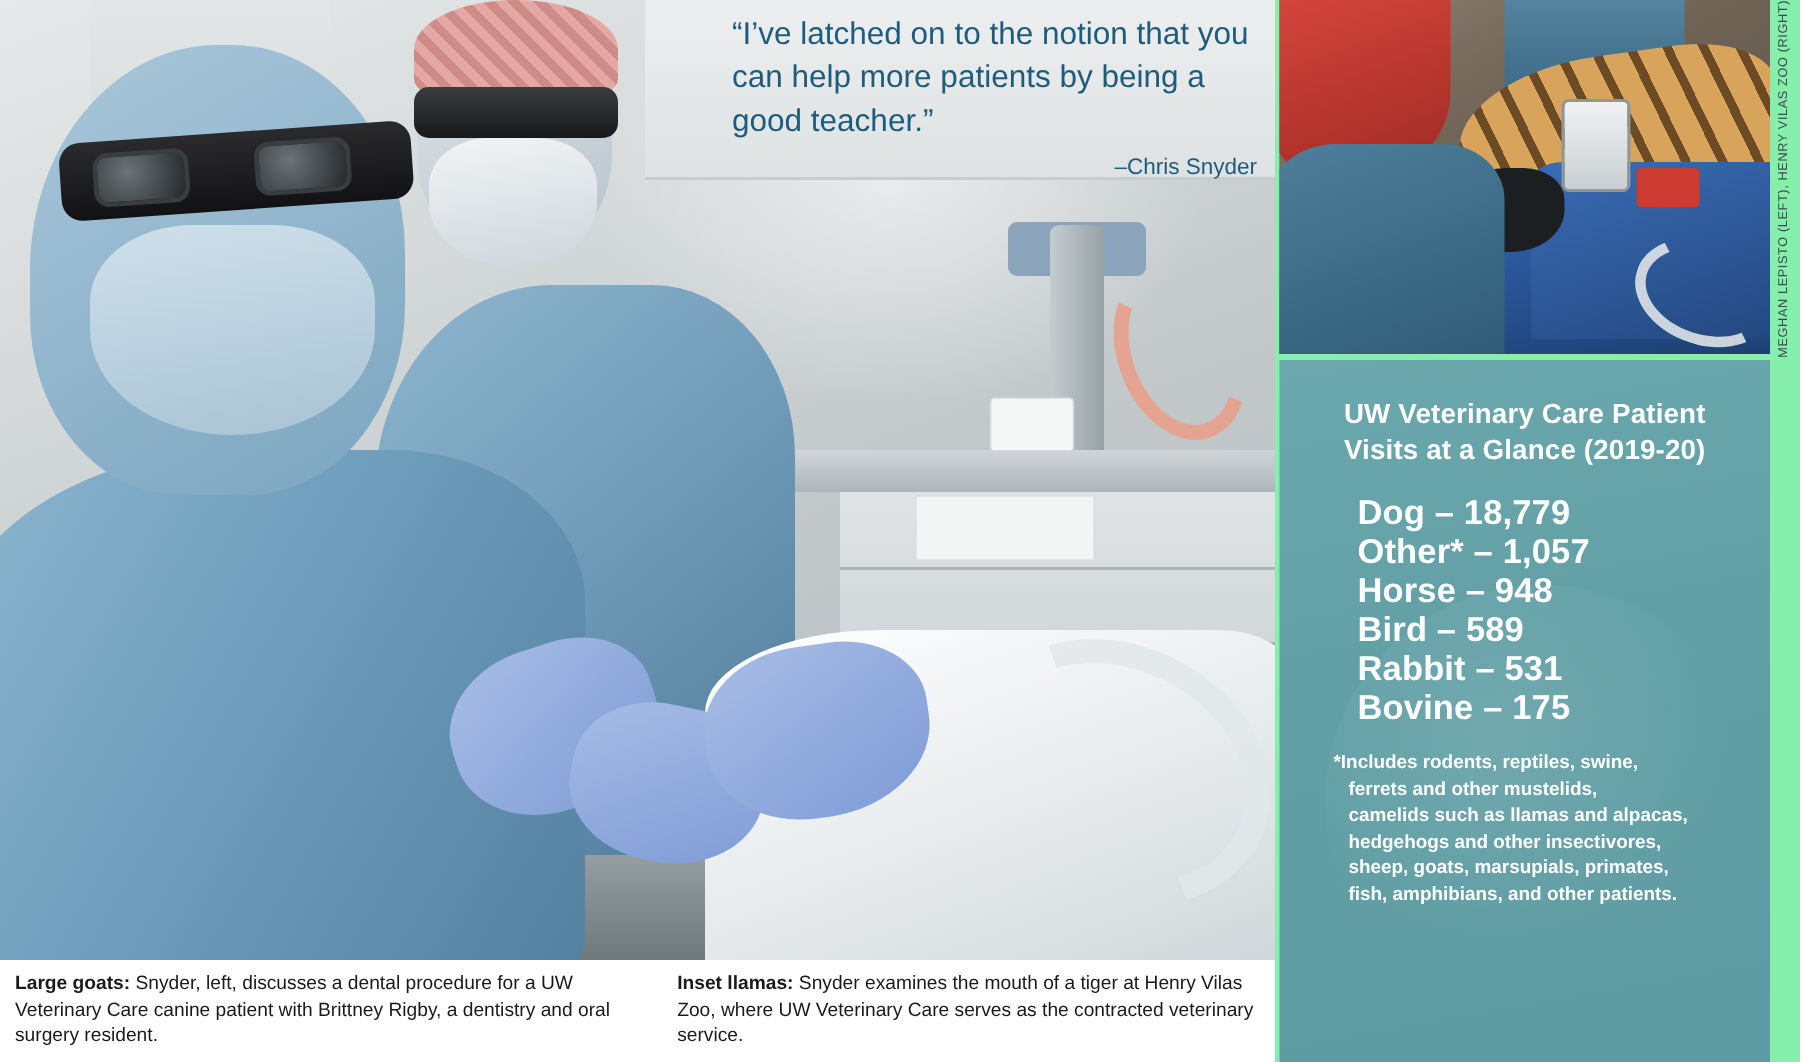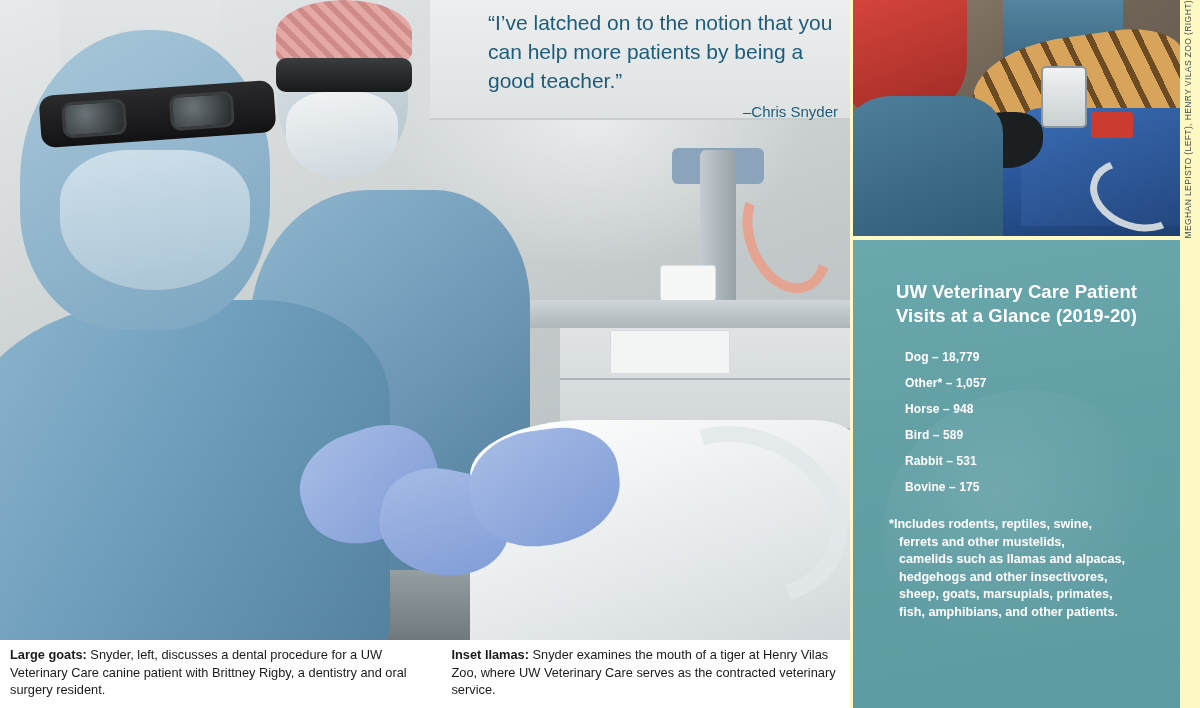--- a/index.html
+++ b/index.html
@@ -14,7 +14,7 @@
     position: relative;
     width: 1200px;
     height: 708px;
-    background: #fef9c3;
+    background: #86efac;
   }
 
   

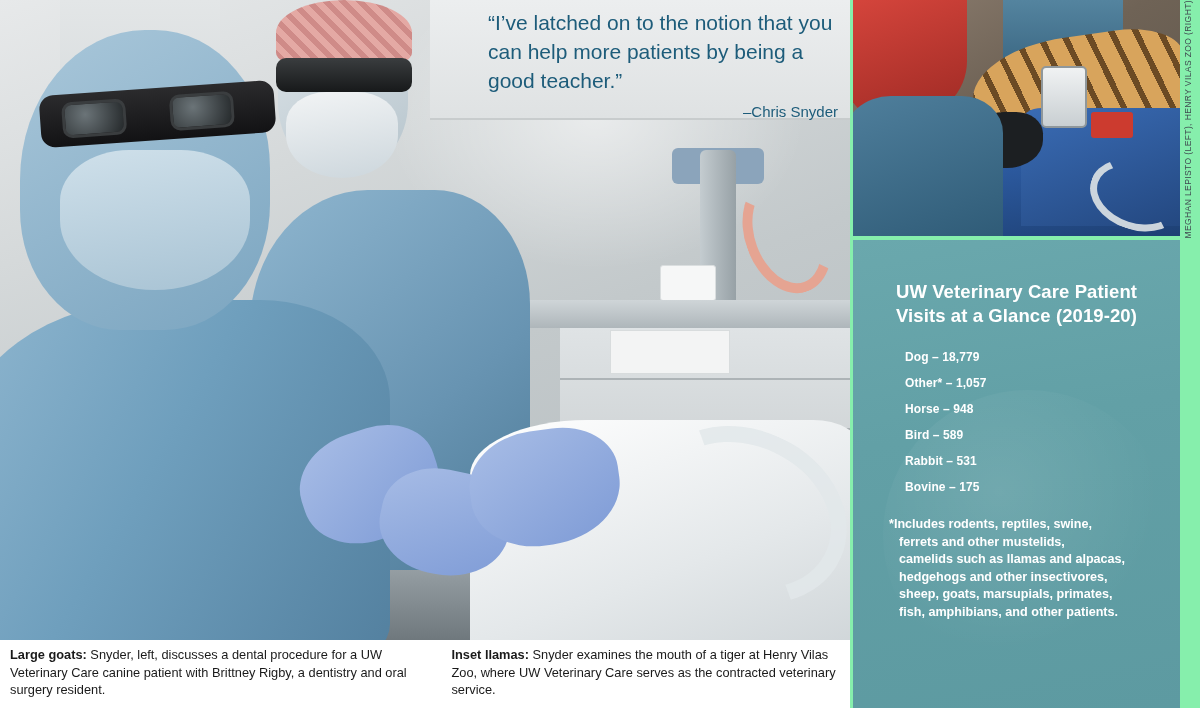--- a/index.html
+++ b/index.html
@@ -268,7 +268,7 @@
     width: 327px; height: 468px;
     background: linear-gradient(170deg,#6aa8ad 0%, #62a0a6 40%, #5d9aa1 100%);
     color: #ffffff;
-    padding: 40px 18px 14px 18px;
+    padding: 24px 18px 14px 18px;
     overflow: hidden;
   }
   .stats-panel::after {

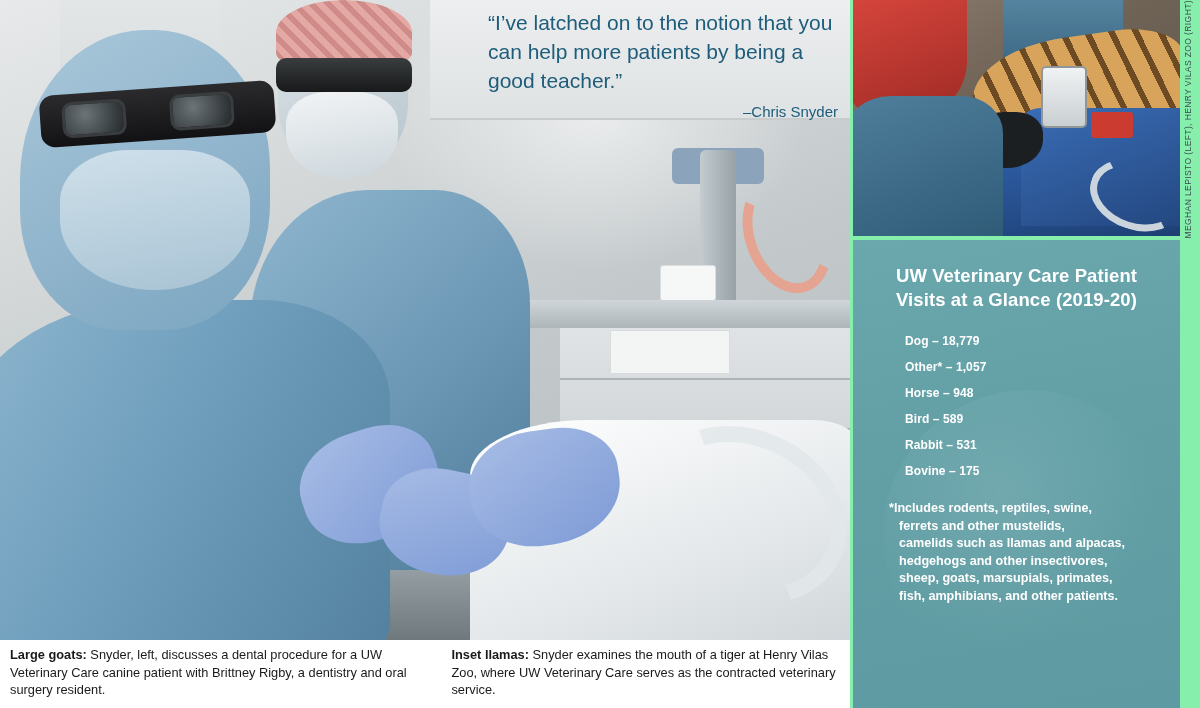--- a/index.html
+++ b/index.html
@@ -290,7 +290,7 @@
   }
   .stats-list { list-style: none; padding-left: 34px; }
   .stats-list li {
-    font-size: 12px;
+    font-size: 23px;
     line-height: 26px;
     font-weight: bold;
     letter-spacing: 0.1px;

